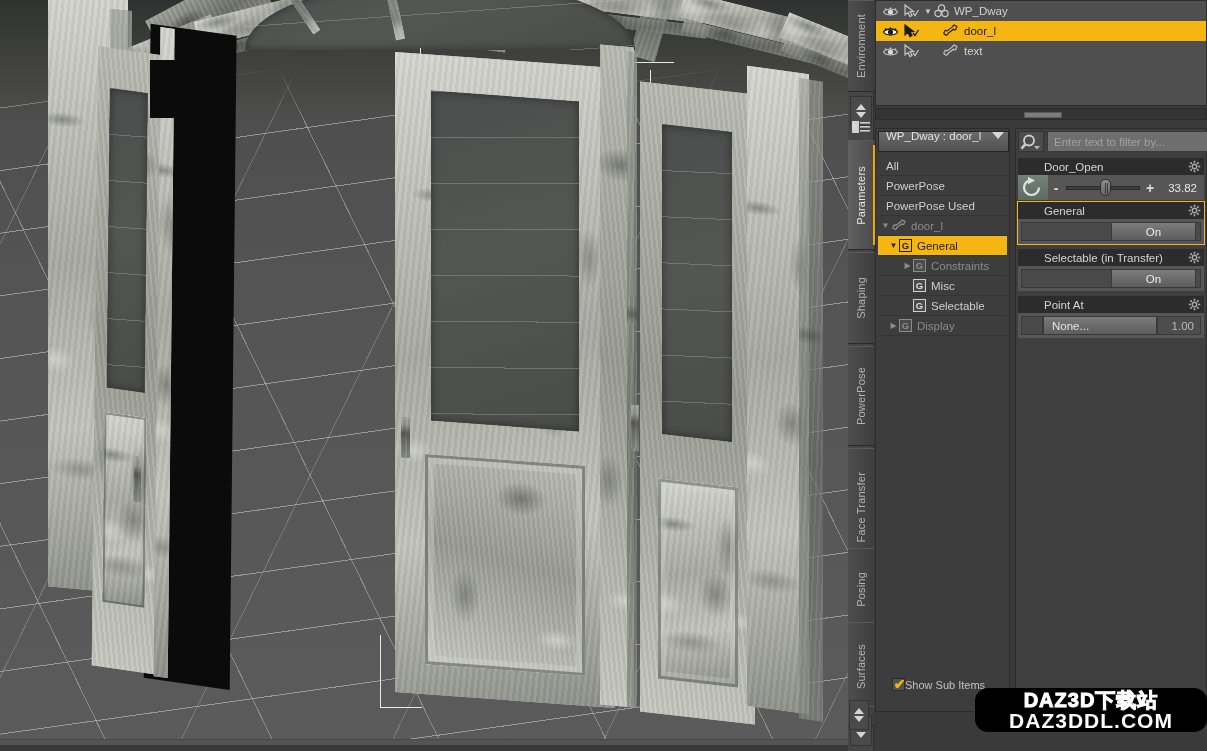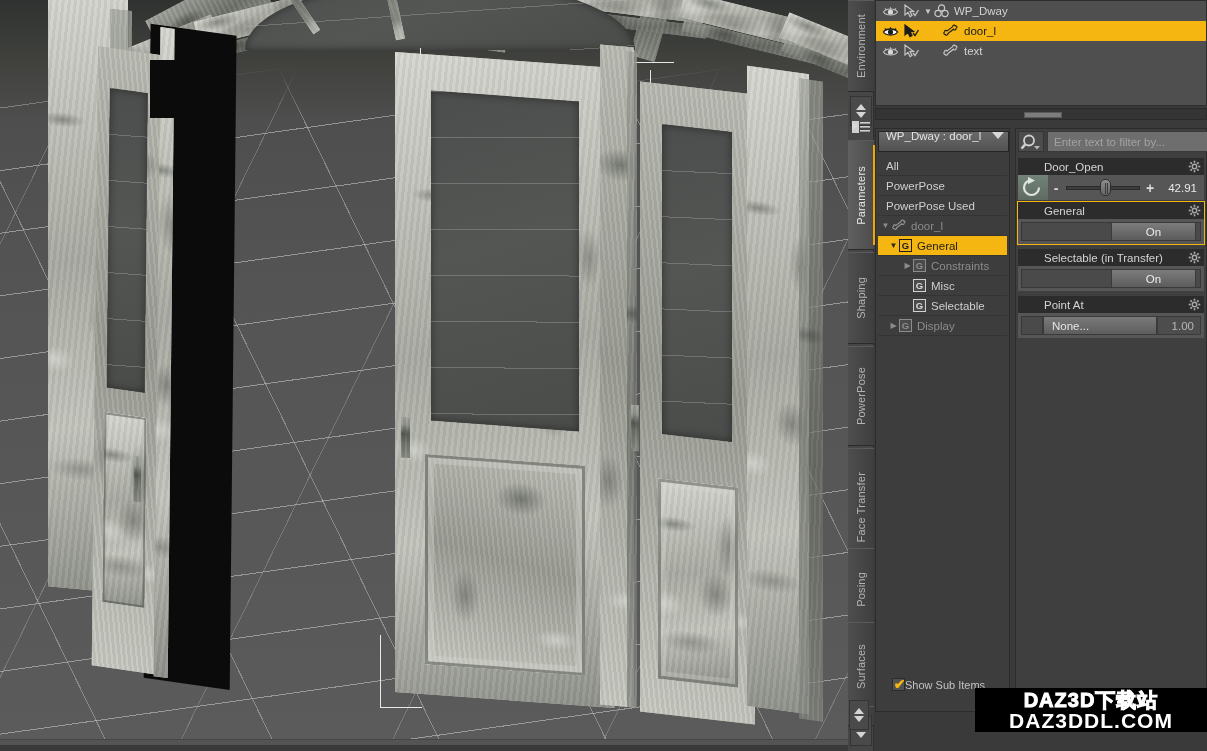--- a/index.html
+++ b/index.html
@@ -612,7 +612,7 @@
             <div class="knob" style="left: 46%;"></div>
           </div>
           <span class="plus">+</span>
-          <span class="pval">42.91</span>
+          <span class="pval">33.82</span>
         </div>
       </div>
 

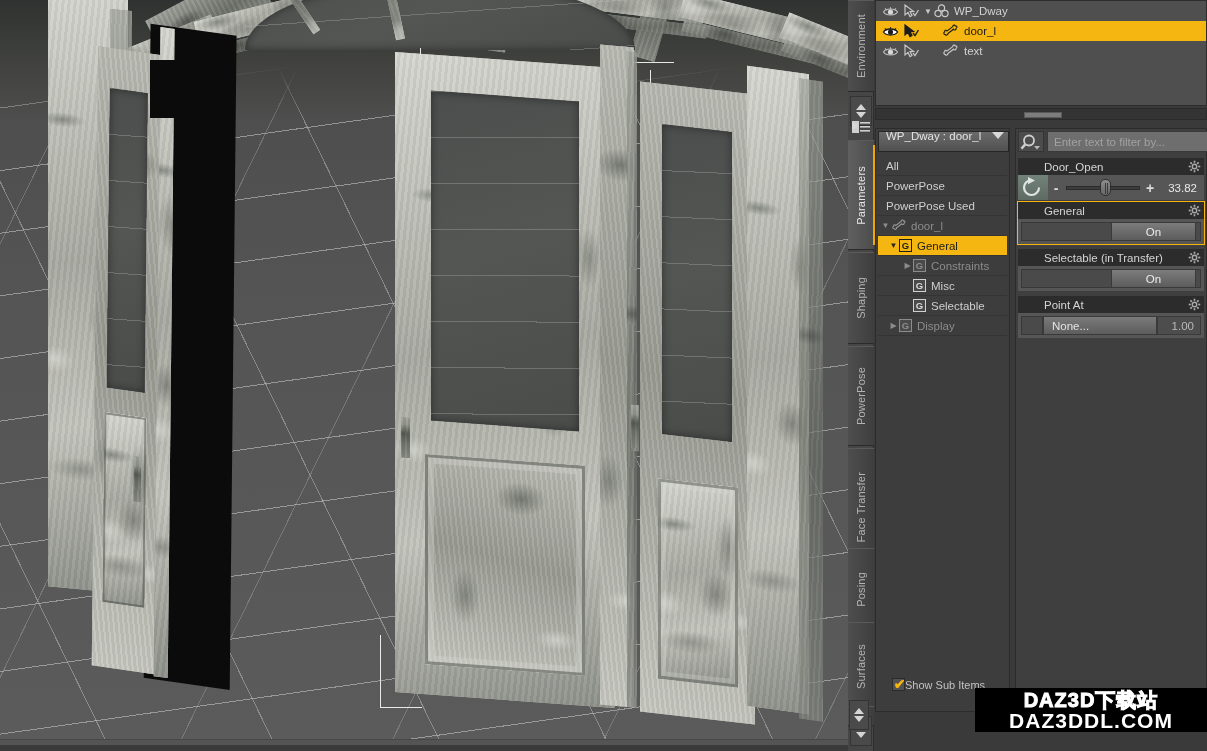--- a/index.html
+++ b/index.html
@@ -281,7 +281,7 @@
     position:absolute; left:975px; top:688px; width:232px; height:44px;
     background:#000; color:#fff; display:flex; flex-direction:column;
     align-items:center; justify-content:center; line-height:1;
-    font-weight:bold; letter-spacing:1px; pointer-events:none;
+    font-weight:bold; letter-spacing:1px; pointer-events:none;border-radius:13px;
   }
   #wm1{ font-size:20px; -webkit-text-stroke:1px #fff; }
   #wm2{ font-size:21px; }

